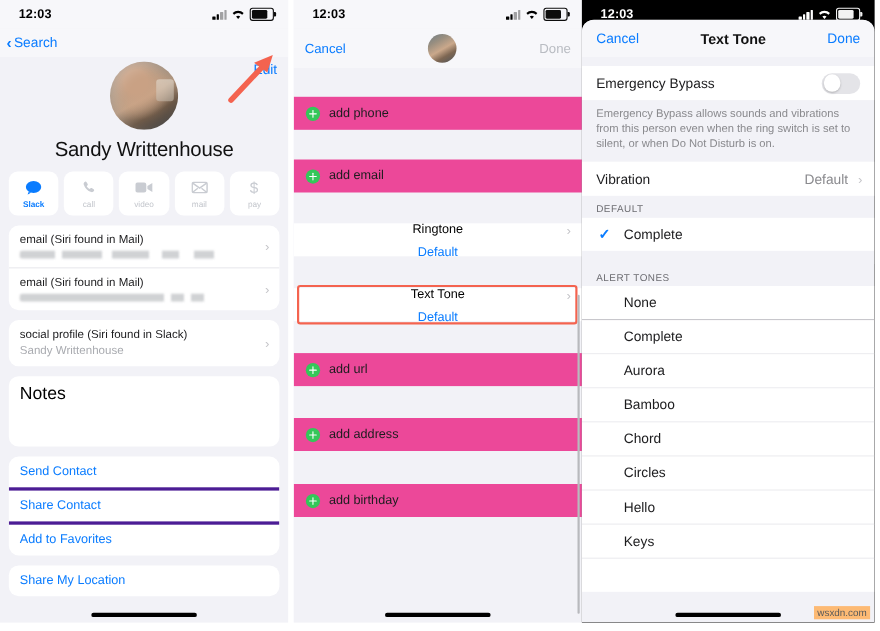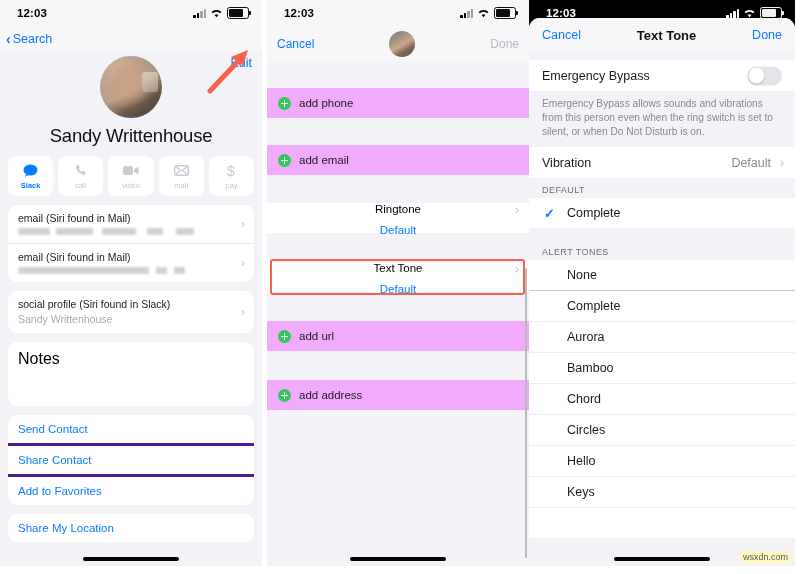--- a/index.html
+++ b/index.html
@@ -121,7 +121,7 @@
   .nav2 .mini-avatar { width:26px;height:26px;border-radius:50%;
     background: linear-gradient(150deg,#6e7d86 0%,#9a8f80 28%,#caa88b 52%,#7d6652 72%,#4e555c 100%);}
   .sp { background:#f2f2f7; }
-  .e-row { background:#f0abfc; height:30px; display:flex; align-items:center; gap:8px;
+  .e-row { background:#ec4899; height:30px; display:flex; align-items:center; gap:8px;
            padding:0 11px; font-size:11.5px; color:#1c1c1e; cursor:pointer; position:relative;}
   .plus { width:13px;height:13px;border-radius:50%;background:#34c759;position:relative;flex:none;}
   .plus::before,.plus::after{content:"";position:absolute;background:#fff;border-radius:1px;}

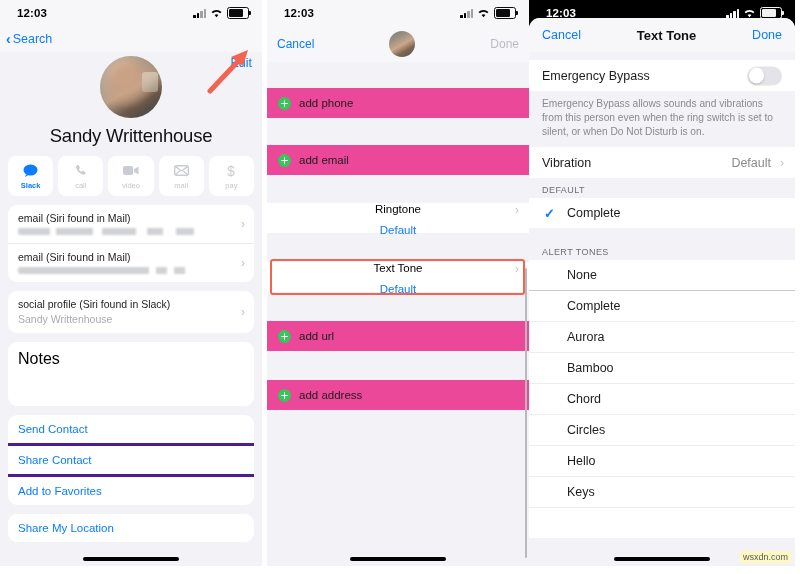--- a/index.html
+++ b/index.html
@@ -364,6 +364,10 @@
     </div>
 
     <div class="sp" style="height:30px"></div>
+    <div class="e-row">
+      <span class="plus"></span>
+      <span>add birthday</span>
+    </div>
 
     <div class="sp" style="height:30px"></div>
 

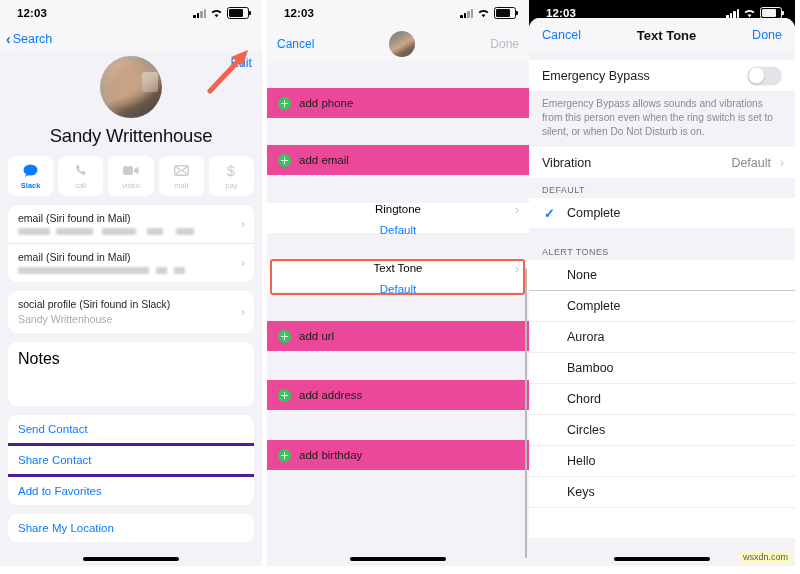--- a/index.html
+++ b/index.html
@@ -160,7 +160,7 @@
   .vib-chev { position:absolute; right:11px; top:50%; transform:translateY(-50%);
               color:#c4c4c8; font-size:12px;}
   .watermark { position:absolute; right:4px; bottom:3px; font-size:9px; color:#5a5a5a;
-               background:#fef9c3; padding:1px 3px; }
+               background:#fdba74; padding:1px 3px; }
 </style>
 </head>
 <body>

